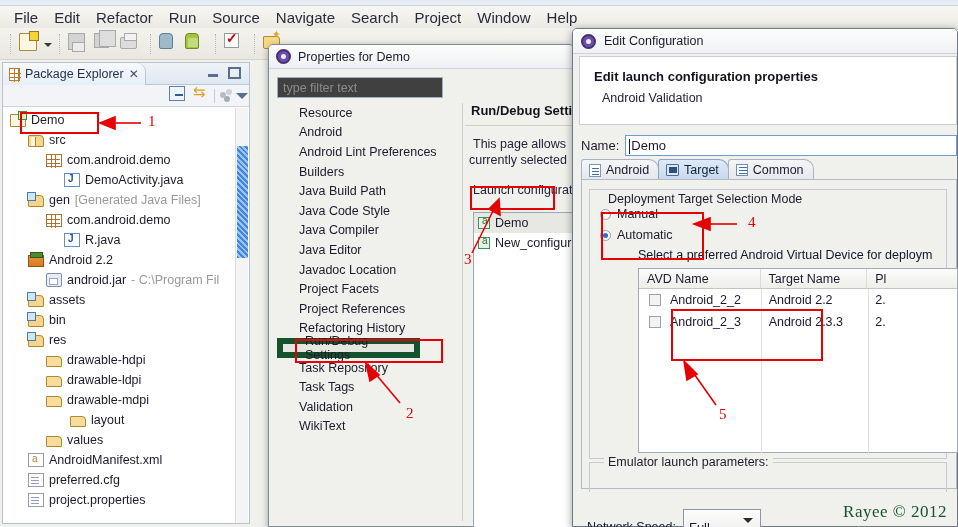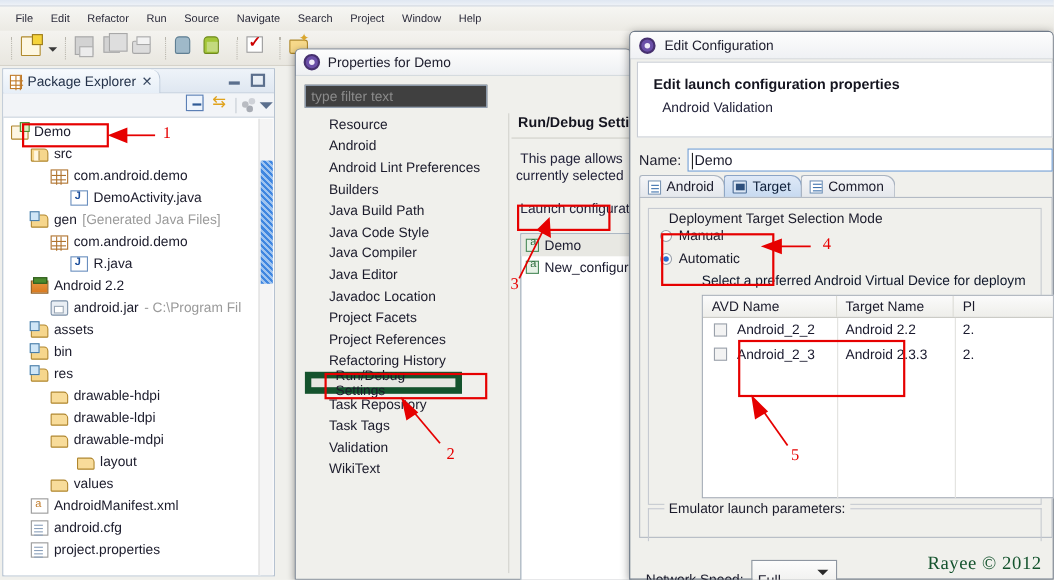--- a/index.html
+++ b/index.html
@@ -17,7 +17,7 @@
     background:linear-gradient(#dfe7f2,#eef2f7); border-bottom:1px solid #c9d2de; }
   #menubar { position:absolute; left:0; top:6px; width:958px; height:22px;
     background:linear-gradient(#f6f6f3,#eceae4); display:flex; align-items:center; padding-left:6px; }
-  .menu-item { padding:2px 8px; font-size:10px; color:#2a2a3a; white-space:nowrap; }
+  .menu-item { padding:2px 8px; font-size:15px; color:#2a2a3a; white-space:nowrap; }
   #toolbar { position:absolute; left:0; top:28px; width:958px; height:32px;
     background:linear-gradient(#f4f3ef,#e9e7e0); border-bottom:1px solid #d6d3ca;
     display:flex; align-items:center; padding-left:4px; }

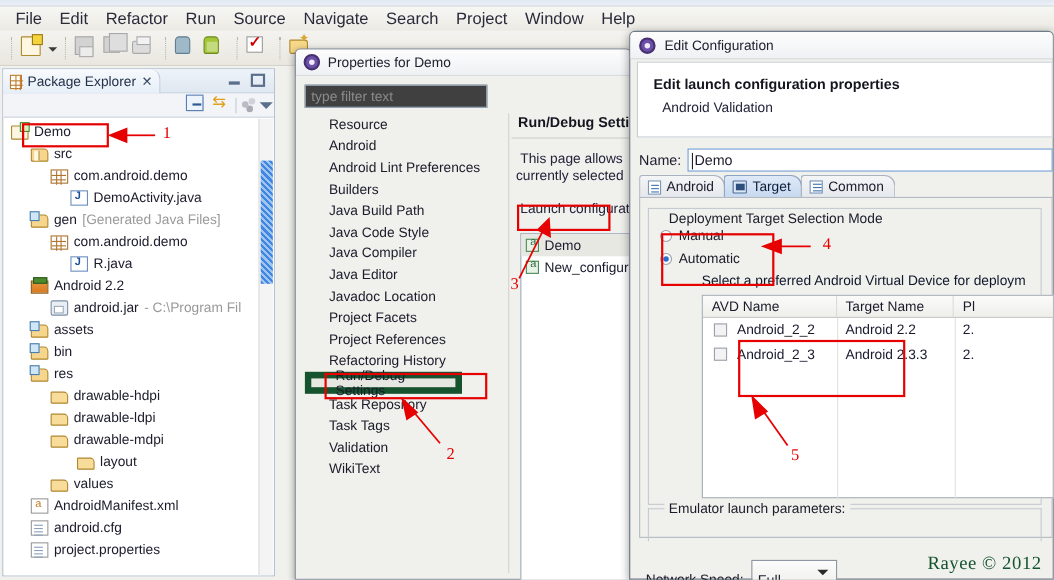--- a/index.html
+++ b/index.html
@@ -329,7 +329,7 @@
         </div>
         <div class="trow" style="padding-left: 24px;">
           <span class="ti ti-file"></span>
-          <span class="tlabel">android.cfg</span>
+          <span class="tlabel">preferred.cfg</span>
         </div>
         <div class="trow" style="padding-left: 24px;">
           <span class="ti ti-file"></span>

